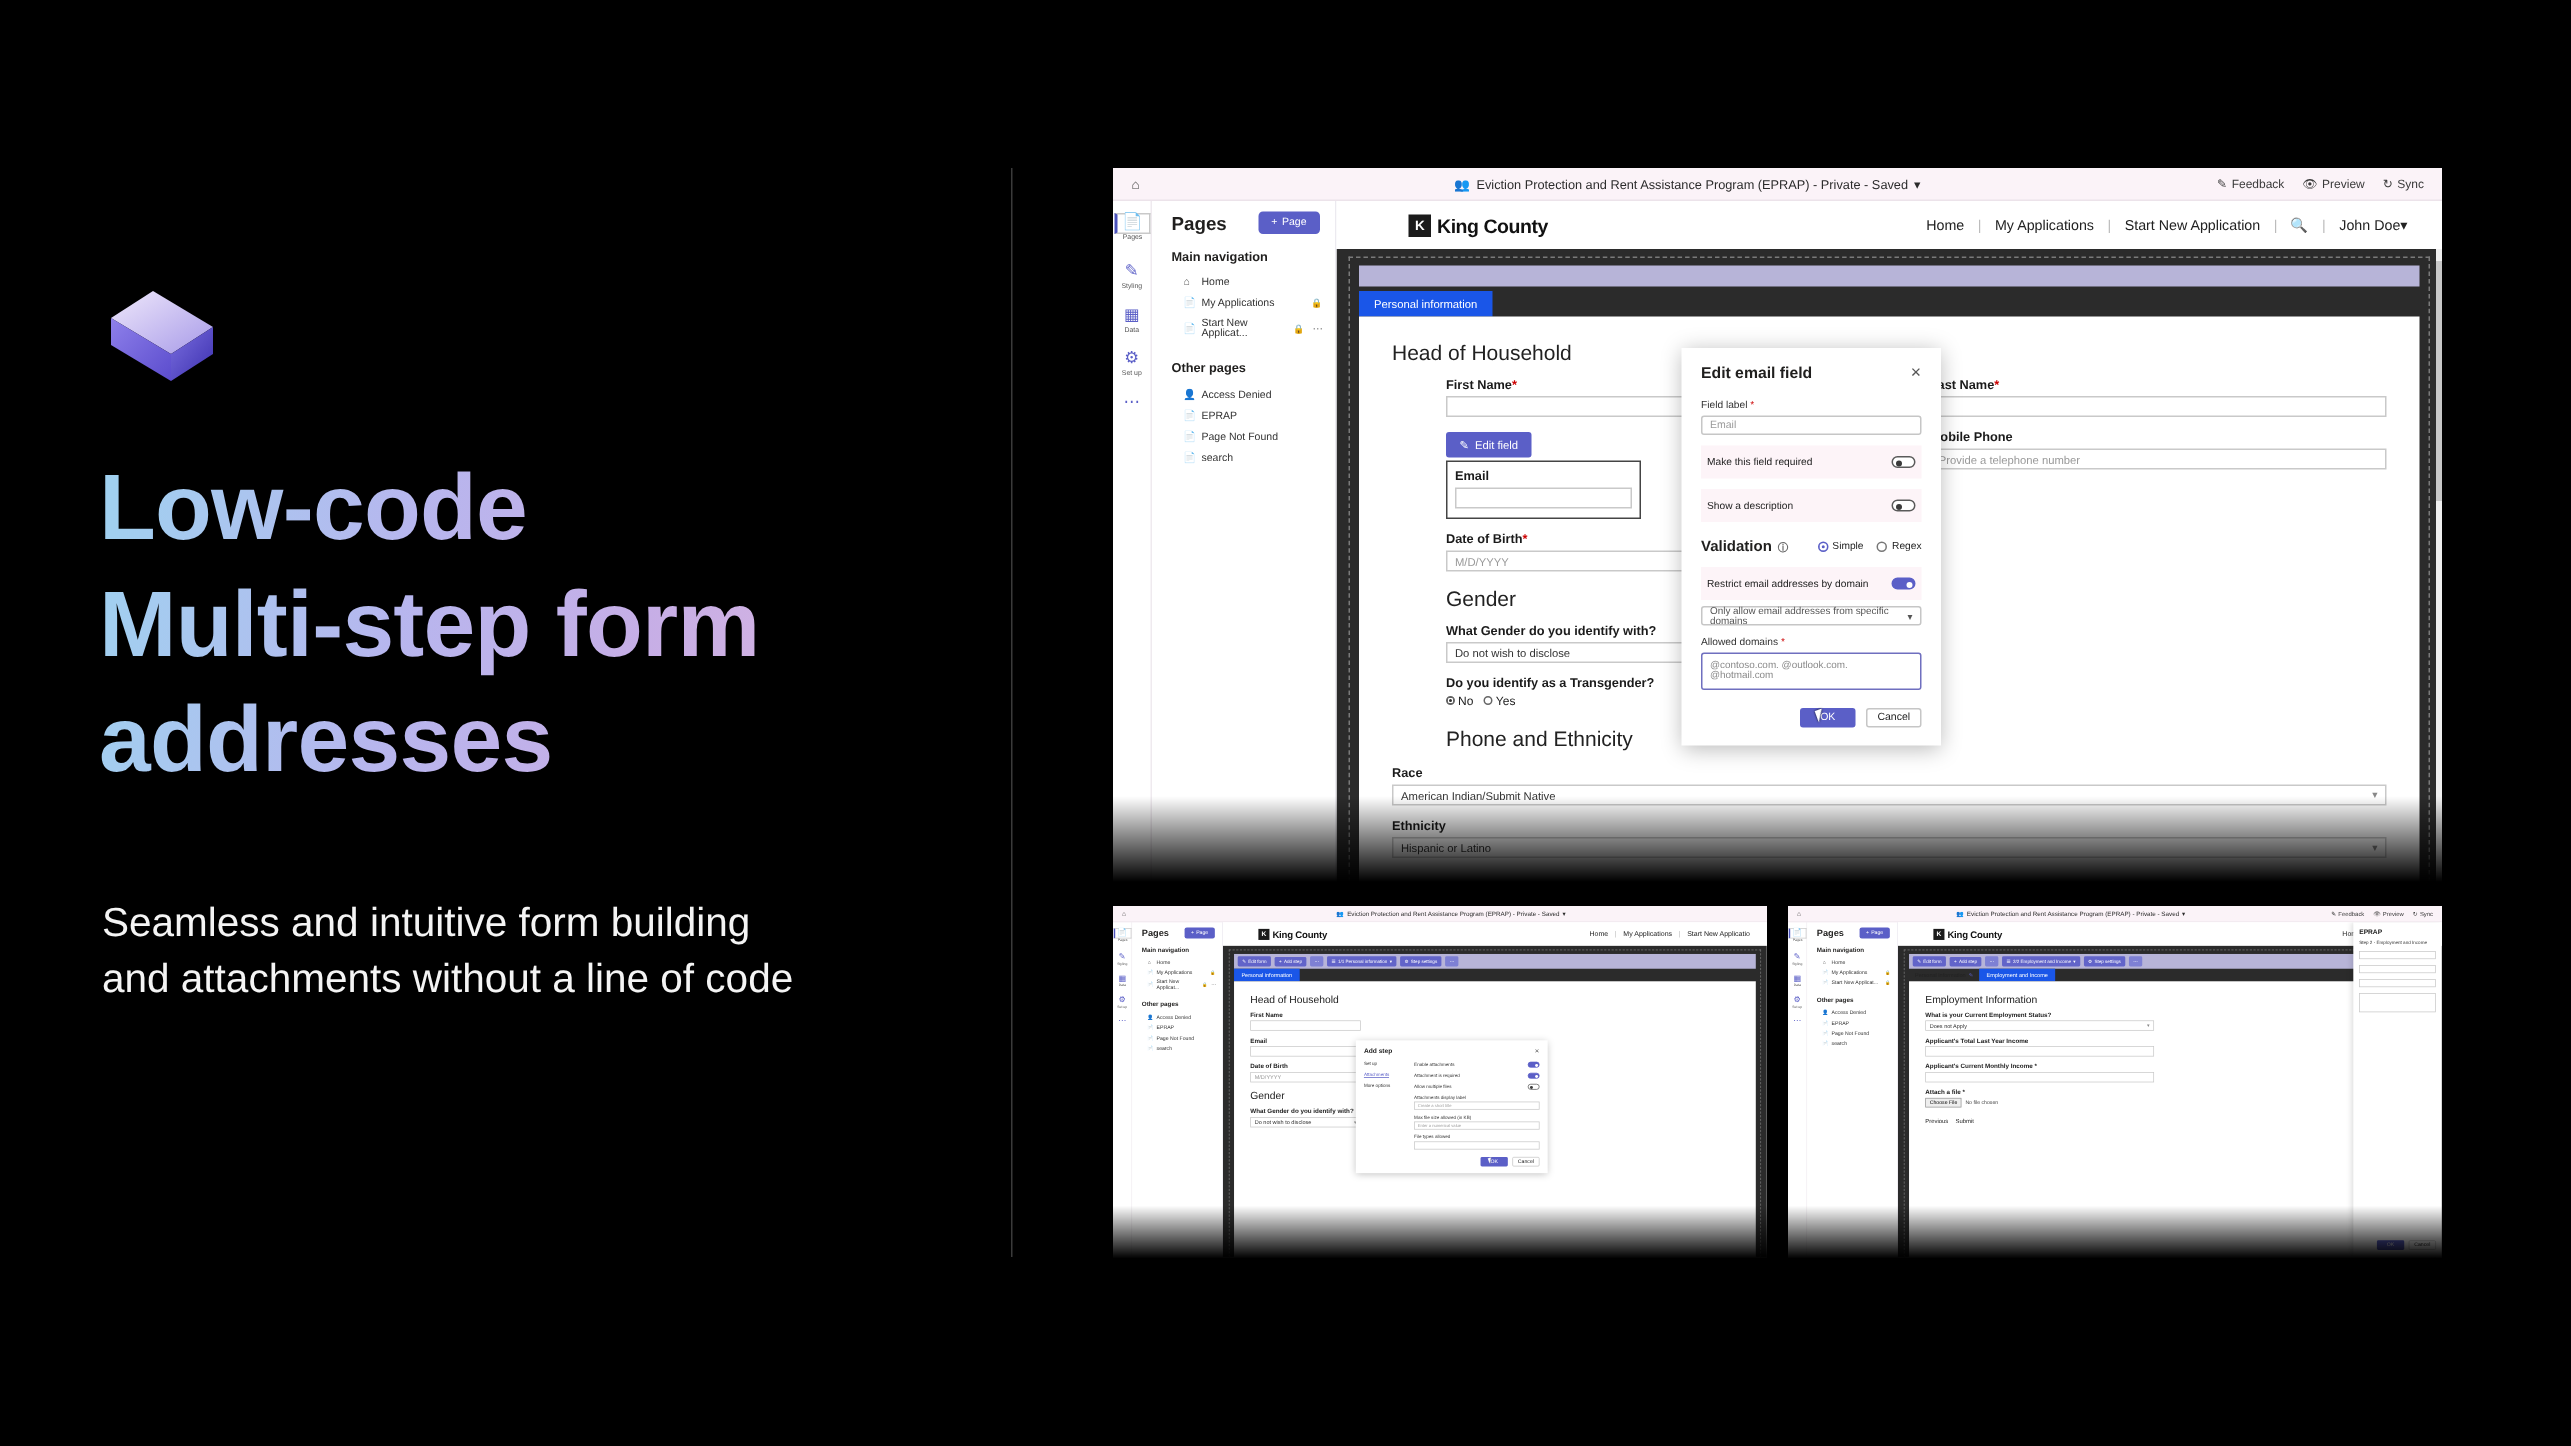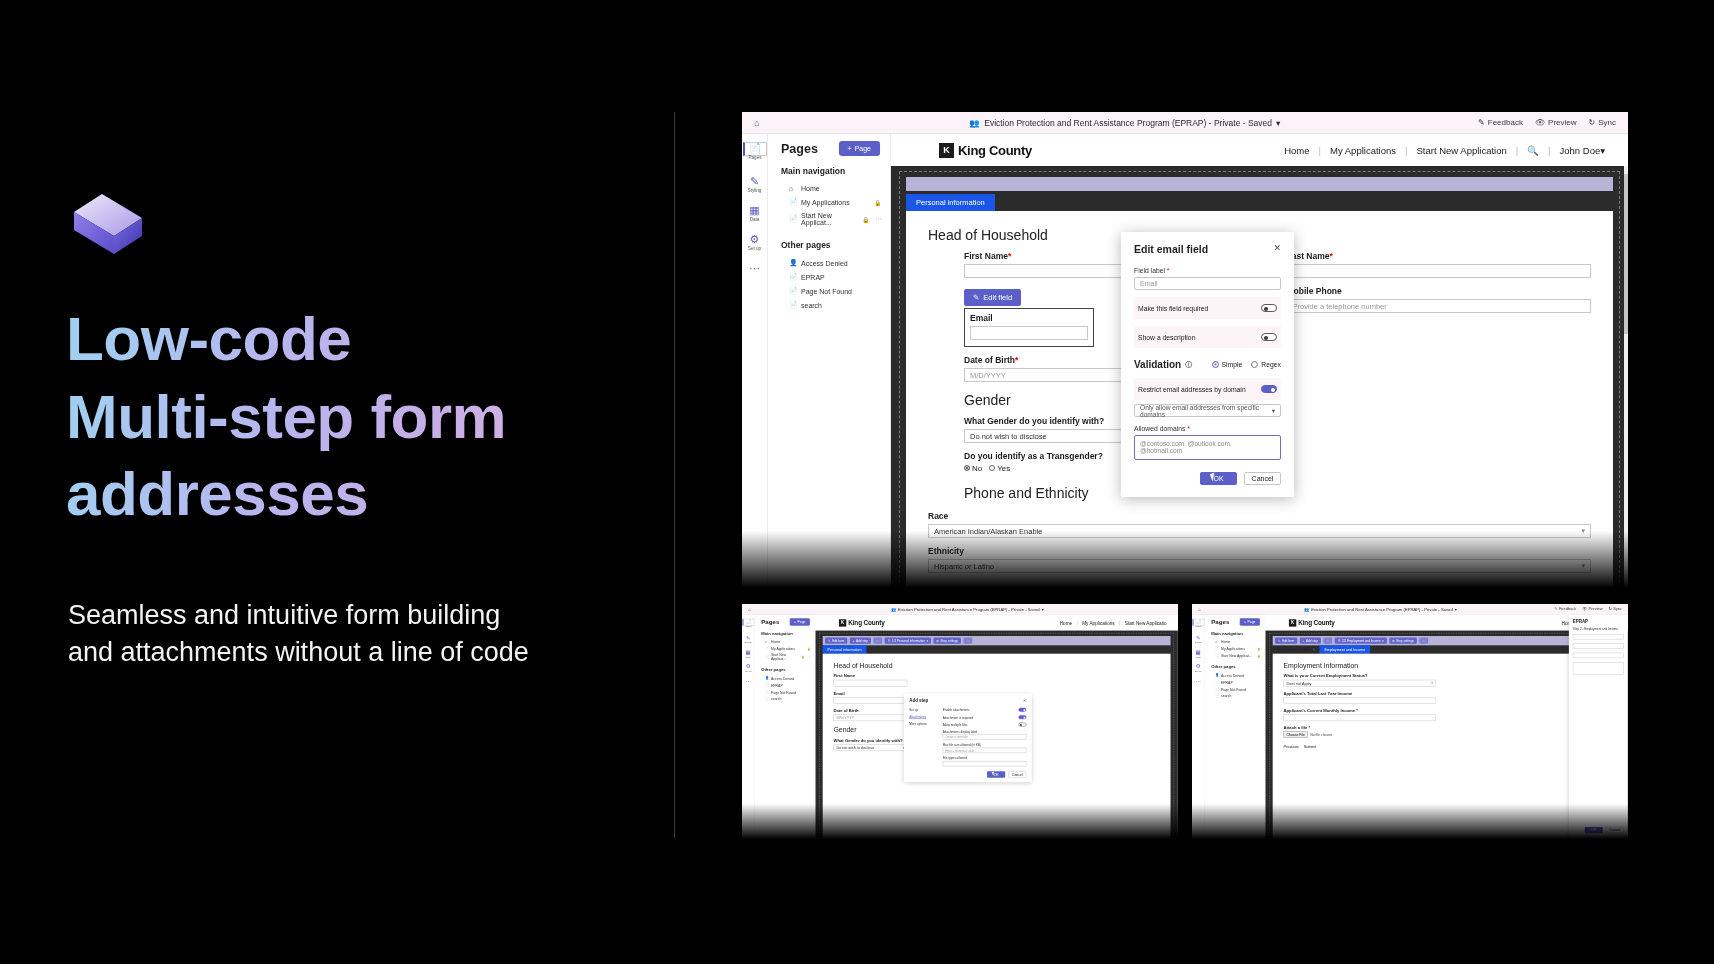--- a/index.html
+++ b/index.html
@@ -385,7 +385,7 @@
               <div style="margin-top:2px">
                 <div class="flabel">Race</div>
                 <div class="sel">
-                  <span>American Indian/Alaskan Enable</span>
+                  <span>American Indian/Submit Native</span>
                   <span class="cv">▾</span>
                 </div>
                 <div class="flabel">Ethnicity</div>

